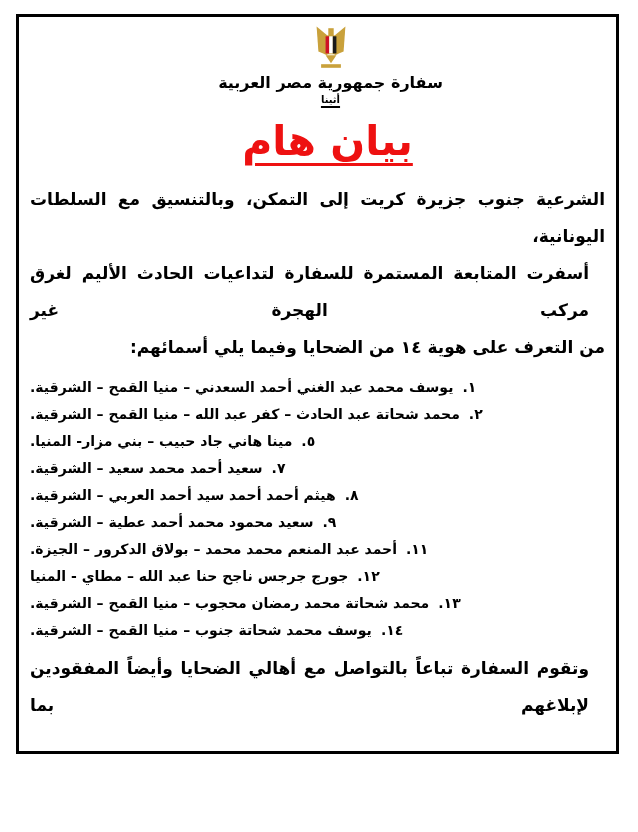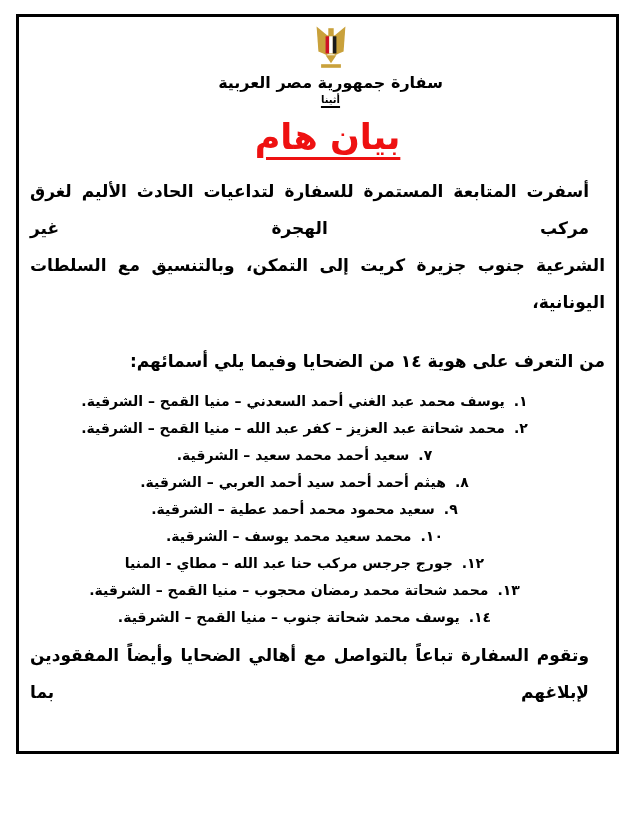--- a/index.html
+++ b/index.html
@@ -21,7 +21,7 @@
   }
   .title-wrap { text-align:center; transform:translateX(10px); margin-top:12px; }
   .title {
-    color:var(--title-red); font-size:35px; font-weight:bold;
+    color:var(--title-red); font-size:41px; font-weight:bold;
     text-decoration:underline; text-decoration-thickness:3px; text-underline-offset:8px;
   }
   .para { direction:rtl; font-weight:bold; font-size:17px; margin-top:16px; }

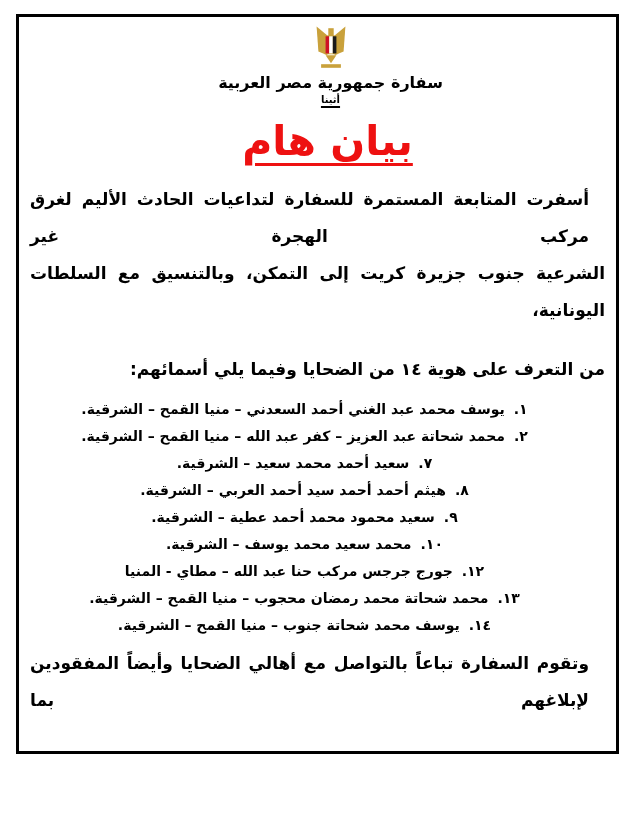--- a/index.html
+++ b/index.html
@@ -61,8 +61,8 @@
   </div>
 
   <div class="para">
+    <div class="pline">الشرعية جنوب جزيرة كريت إلى التمكن، وبالتنسيق مع السلطات اليونانية،</div>
     <div class="pline first">أسفرت المتابعة المستمرة للسفارة لتداعيات الحادث الأليم لغرق مركب الهجرة غير</div>
-    <div class="pline">الشرعية جنوب جزيرة كريت إلى التمكن، وبالتنسيق مع السلطات اليونانية،</div>
     <div class="pline last">من التعرف على هوية ١٤ من الضحايا وفيما يلي أسمائهم:</div>
   </div>
 

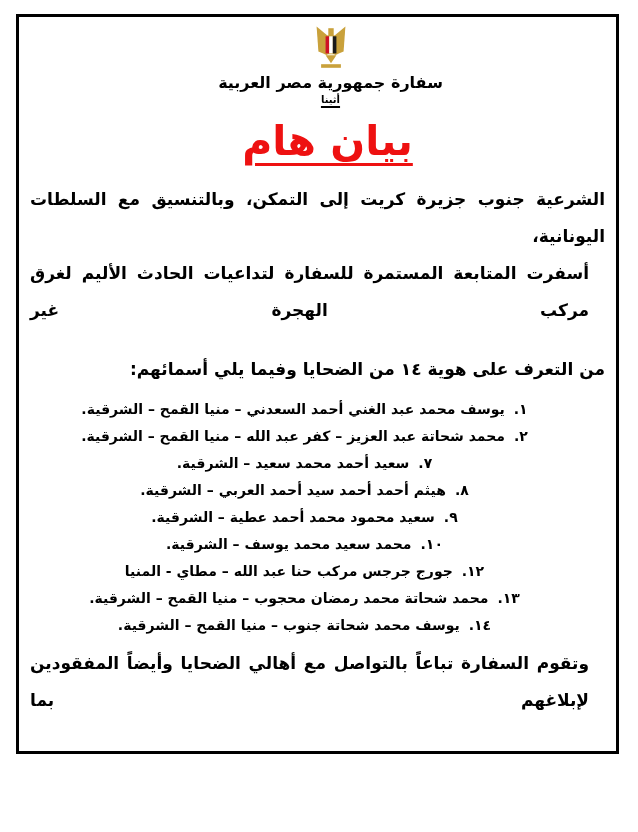--- a/index.html
+++ b/index.html
@@ -27,7 +27,7 @@
   .para { direction:rtl; font-weight:bold; font-size:17px; margin-top:16px; }
   .pline { line-height:37px; text-align:justify; text-align-last:justify; }
   .pline.first { padding-right:16px; }
-  .pline.last { text-align:right; text-align-last:right;margin-top:22px; }
+  .pline.last { text-align:right; text-align-last:right; }
   .victims { direction:rtl; margin-top:8px; padding-right:26px; font-weight:bold; font-size:14px; }
   .victim { line-height:27px; text-align:center; }
   .vnum { margin-left:9px; }

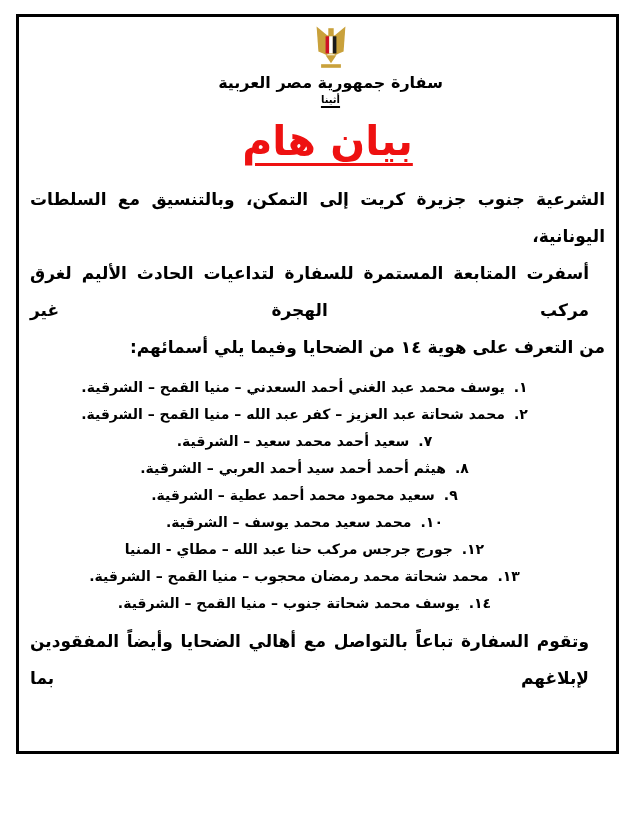--- a/index.html
+++ b/index.html
@@ -29,7 +29,7 @@
   .pline.first { padding-right:16px; }
   .pline.last { text-align:right; text-align-last:right; }
   .victims { direction:rtl; margin-top:8px; padding-right:26px; font-weight:bold; font-size:14px; }
-  .victim { line-height:27px; text-align:center; }
+  .victim { line-height:27px; text-align:left; }
   .vnum { margin-left:9px; }
   .closing { margin-top:6px; }
 </style>

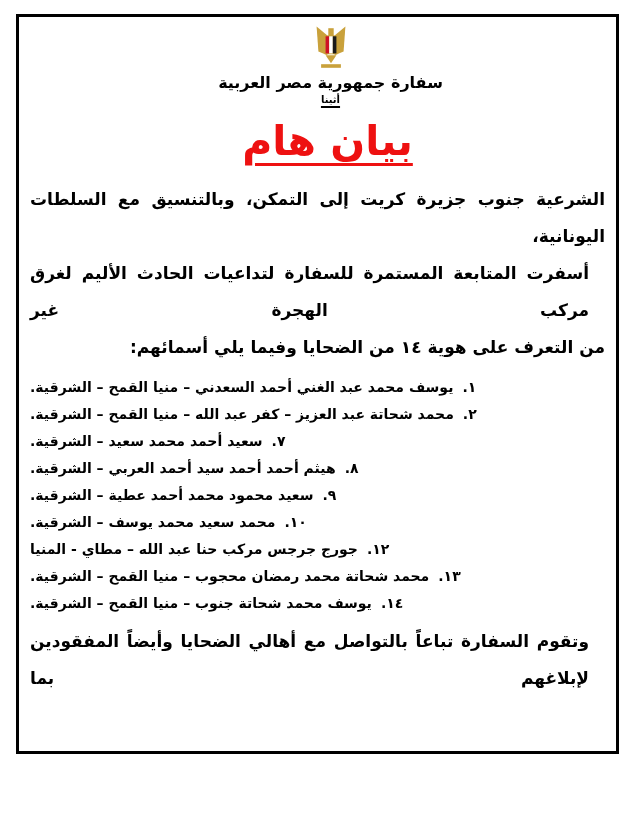--- a/index.html
+++ b/index.html
@@ -68,7 +68,7 @@
 
   <div class="victims">
     <div class="victim"><span class="vnum">١.</span><span>يوسف محمد عبد الغني أحمد السعدني – منيا القمح – الشرقية.</span></div>
-    <div class="victim"><span class="vnum">٢.</span><span>محمد شحاتة عبد العزيز – كفر عبد الله – منيا القمح – الشرقية.</span></div>
+    <div class="victim"><span class="vnum">٢.</span><span>محمد شحاتة عبد الحادث – كفر عبد الله – منيا القمح – الشرقية.</span></div>
     <div class="victim"><span class="vnum">٧.</span><span>سعيد أحمد محمد سعيد – الشرقية.</span></div>
     <div class="victim"><span class="vnum">٨.</span><span>هيثم أحمد أحمد سيد أحمد العربي – الشرقية.</span></div>
     <div class="victim"><span class="vnum">٩.</span><span>سعيد محمود محمد أحمد عطية – الشرقية.</span></div>

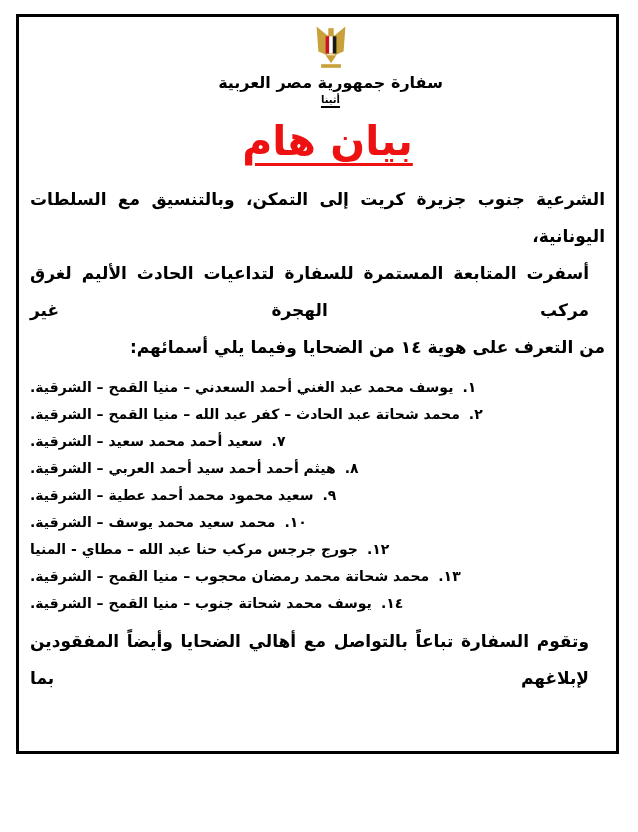--- a/index.html
+++ b/index.html
@@ -69,6 +69,7 @@
   <div class="victims">
     <div class="victim"><span class="vnum">١.</span><span>يوسف محمد عبد الغني أحمد السعدني – منيا القمح – الشرقية.</span></div>
     <div class="victim"><span class="vnum">٢.</span><span>محمد شحاتة عبد الحادث – كفر عبد الله – منيا القمح – الشرقية.</span></div>
+    <div class="victim"><span class="vnum">٥.</span><span>مينا هاني جاد حبيب – بني مزار- المنيا.</span></div>
     <div class="victim"><span class="vnum">٧.</span><span>سعيد أحمد محمد سعيد – الشرقية.</span></div>
     <div class="victim"><span class="vnum">٨.</span><span>هيثم أحمد أحمد سيد أحمد العربي – الشرقية.</span></div>
     <div class="victim"><span class="vnum">٩.</span><span>سعيد محمود محمد أحمد عطية – الشرقية.</span></div>

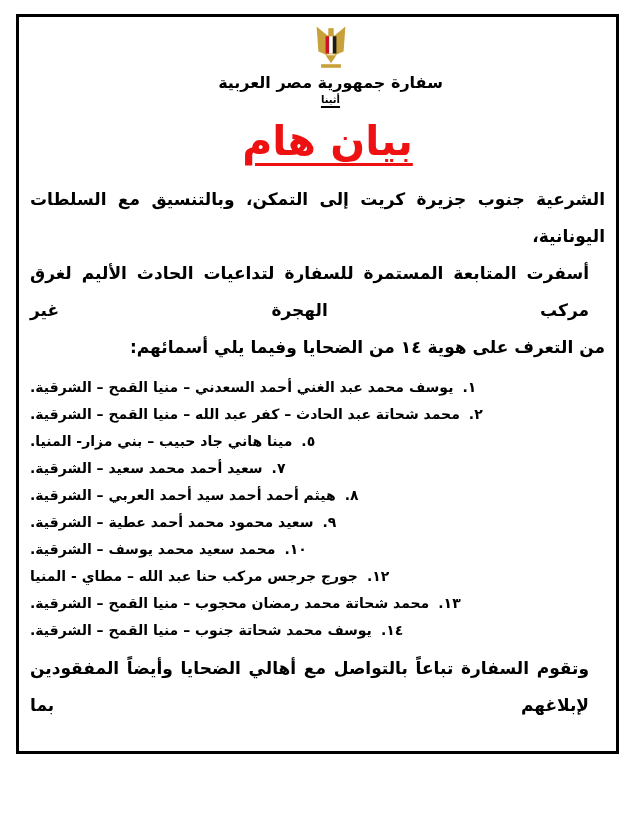--- a/index.html
+++ b/index.html
@@ -73,7 +73,6 @@
     <div class="victim"><span class="vnum">٧.</span><span>سعيد أحمد محمد سعيد – الشرقية.</span></div>
     <div class="victim"><span class="vnum">٨.</span><span>هيثم أحمد أحمد سيد أحمد العربي – الشرقية.</span></div>
     <div class="victim"><span class="vnum">٩.</span><span>سعيد محمود محمد أحمد عطية – الشرقية.</span></div>
-    <div class="victim"><span class="vnum">١٠.</span><span>محمد سعيد محمد يوسف – الشرقية.</span></div>
     <div class="victim"><span class="vnum">١٢.</span><span>جورج جرجس مركب حنا عبد الله – مطاي - المنيا</span></div>
     <div class="victim"><span class="vnum">١٣.</span><span>محمد شحاتة محمد رمضان محجوب – منيا القمح – الشرقية.</span></div>
     <div class="victim"><span class="vnum">١٤.</span><span>يوسف محمد شحاتة جنوب – منيا القمح – الشرقية.</span></div>

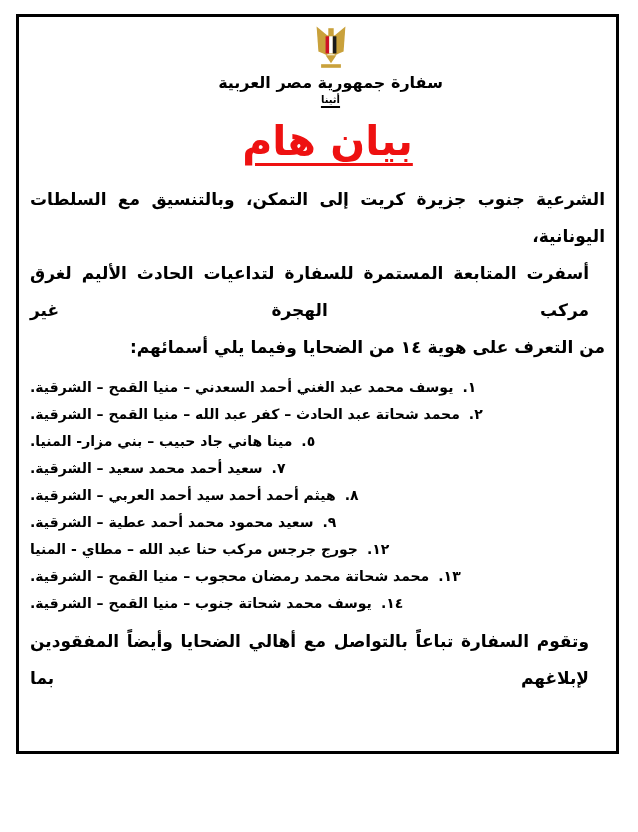--- a/index.html
+++ b/index.html
@@ -73,6 +73,7 @@
     <div class="victim"><span class="vnum">٧.</span><span>سعيد أحمد محمد سعيد – الشرقية.</span></div>
     <div class="victim"><span class="vnum">٨.</span><span>هيثم أحمد أحمد سيد أحمد العربي – الشرقية.</span></div>
     <div class="victim"><span class="vnum">٩.</span><span>سعيد محمود محمد أحمد عطية – الشرقية.</span></div>
+    <div class="victim"><span class="vnum">١١.</span><span>أحمد عبد المنعم محمد محمد – بولاق الدكرور – الجيزة.</span></div>
     <div class="victim"><span class="vnum">١٢.</span><span>جورج جرجس مركب حنا عبد الله – مطاي - المنيا</span></div>
     <div class="victim"><span class="vnum">١٣.</span><span>محمد شحاتة محمد رمضان محجوب – منيا القمح – الشرقية.</span></div>
     <div class="victim"><span class="vnum">١٤.</span><span>يوسف محمد شحاتة جنوب – منيا القمح – الشرقية.</span></div>

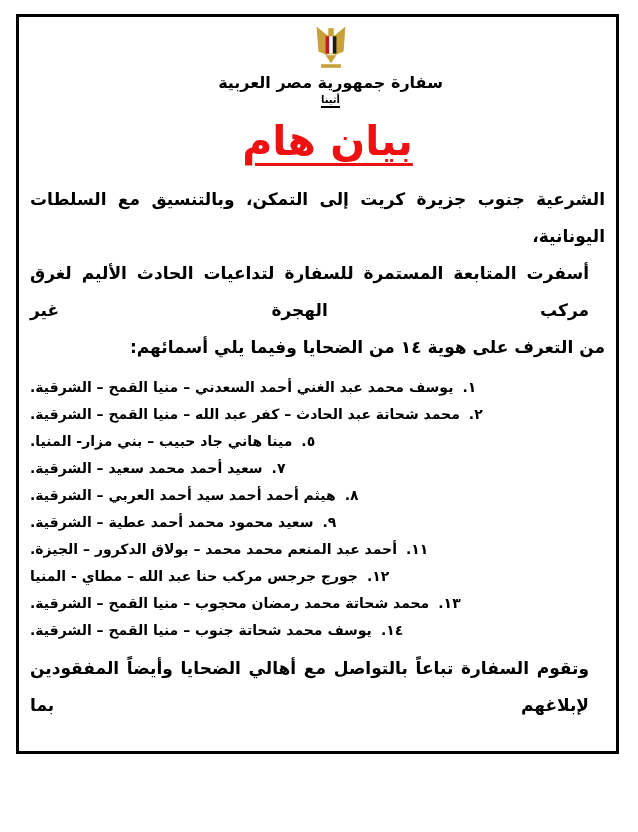--- a/index.html
+++ b/index.html
@@ -74,7 +74,7 @@
     <div class="victim"><span class="vnum">٨.</span><span>هيثم أحمد أحمد سيد أحمد العربي – الشرقية.</span></div>
     <div class="victim"><span class="vnum">٩.</span><span>سعيد محمود محمد أحمد عطية – الشرقية.</span></div>
     <div class="victim"><span class="vnum">١١.</span><span>أحمد عبد المنعم محمد محمد – بولاق الدكرور – الجيزة.</span></div>
-    <div class="victim"><span class="vnum">١٢.</span><span>جورج جرجس مركب حنا عبد الله – مطاي - المنيا</span></div>
+    <div class="victim"><span class="vnum">١٢.</span><span>جورج جرجس ناجح حنا عبد الله – مطاي - المنيا</span></div>
     <div class="victim"><span class="vnum">١٣.</span><span>محمد شحاتة محمد رمضان محجوب – منيا القمح – الشرقية.</span></div>
     <div class="victim"><span class="vnum">١٤.</span><span>يوسف محمد شحاتة جنوب – منيا القمح – الشرقية.</span></div>
   </div>

